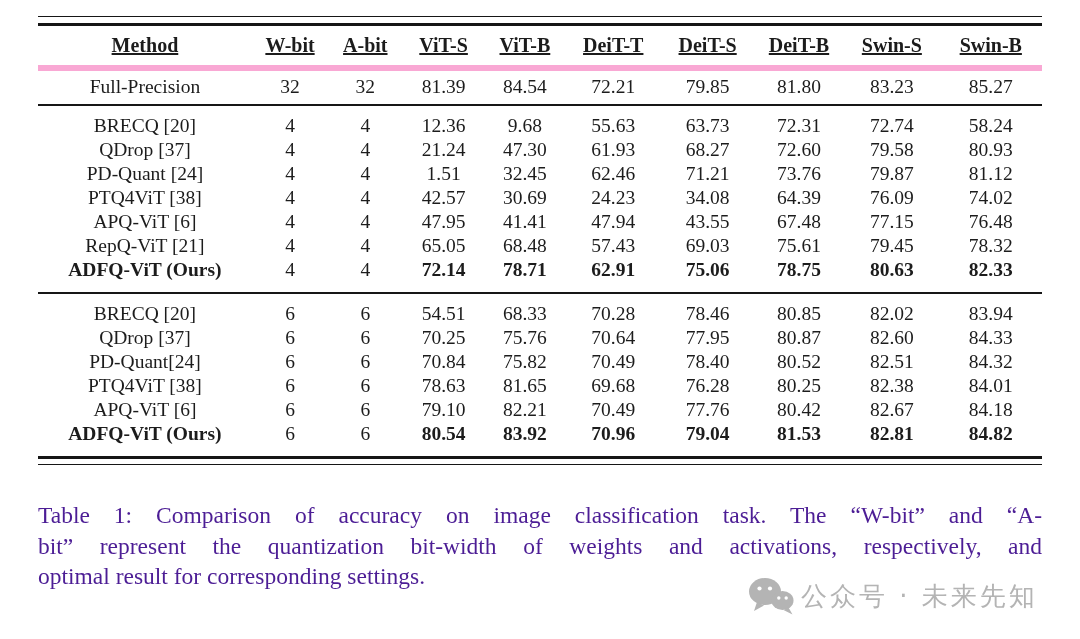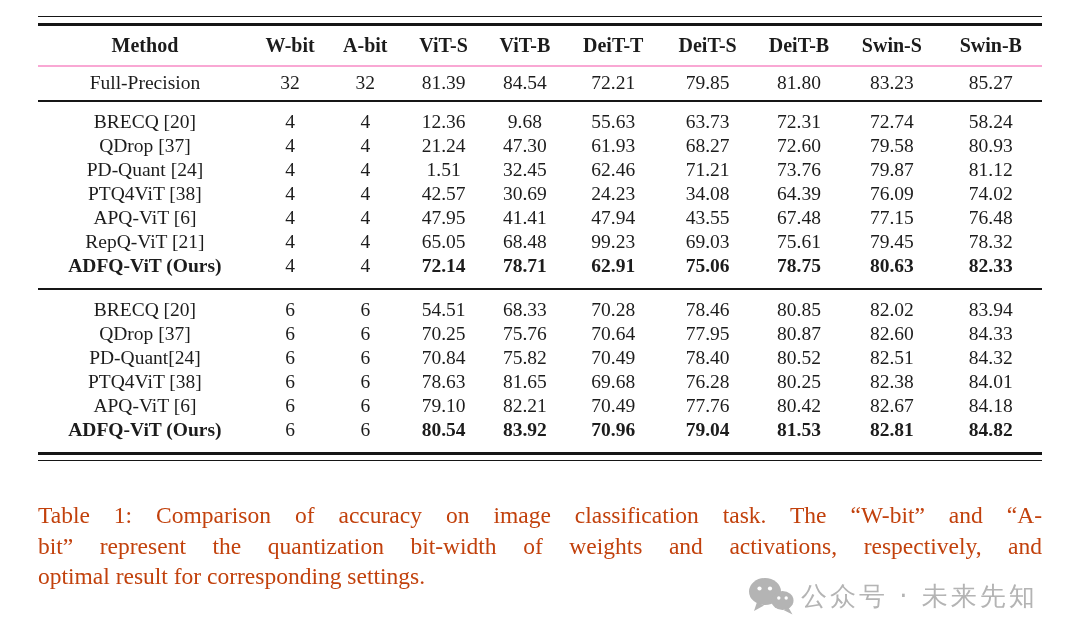--- a/index.html
+++ b/index.html
@@ -29,7 +29,7 @@
   th:nth-child(9),  td:nth-child(9)  { width: 9.5%; margin-top: 46px; }
   th:nth-child(10), td:nth-child(10) { width: 10.2%; }
 
-  thead { border-bottom: 2px solid #f9a8d4; }
+  thead { border-bottom: 6px solid #f9a8d4; text-decoration: underline; }
   thead th { font-weight: 700; font-size: 20px; line-height: 26px; padding: 6px 0 7px; }
 
   tbody { border-bottom: 2px solid #161616; }

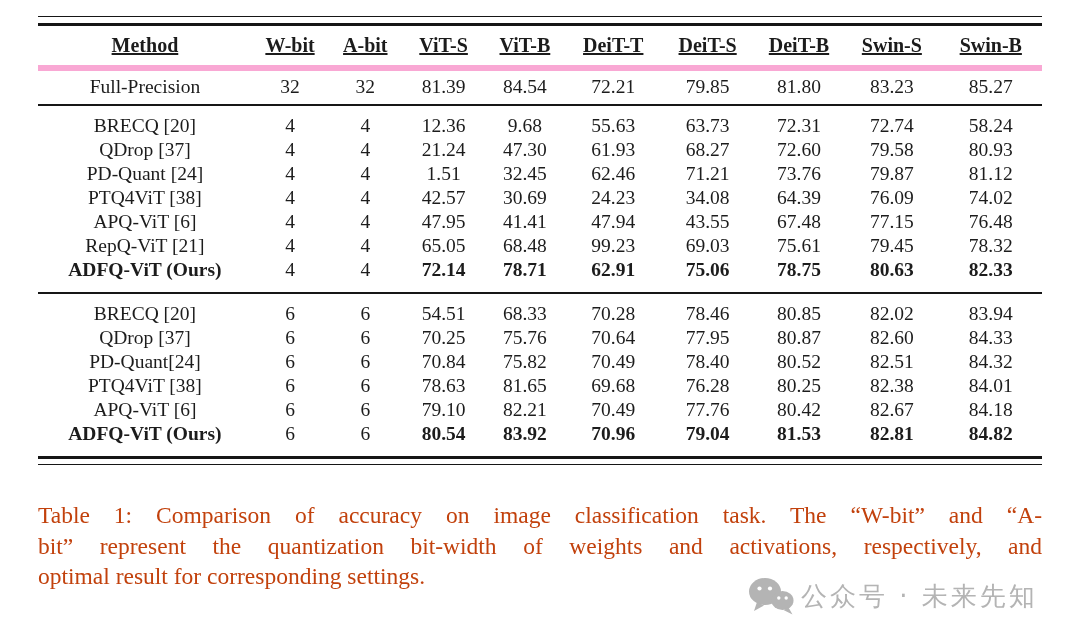--- a/index.html
+++ b/index.html
@@ -160,7 +160,7 @@
             <td>4</td>
             <td>65.05</td>
             <td>68.48</td>
-            <td>99.23</td>
+            <td>57.43</td>
             <td>69.03</td>
             <td>75.61</td>
             <td>79.45</td>

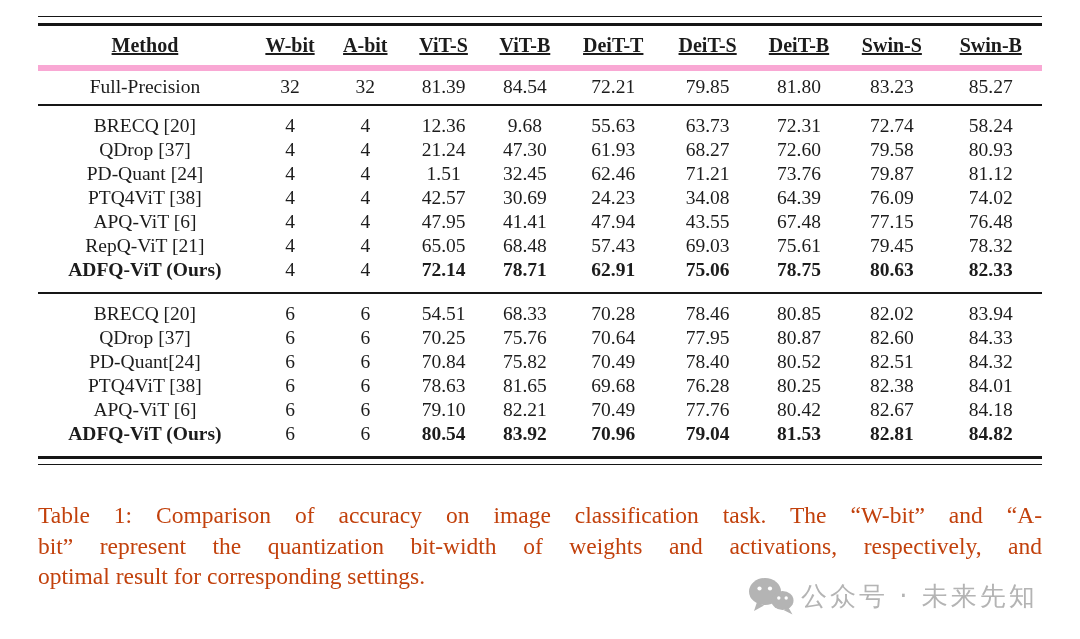--- a/index.html
+++ b/index.html
@@ -44,7 +44,7 @@
   td.b { font-weight: 700; }
 
   
-  .caption { position: absolute; left: 38px; top: 500px; width: 1004px; color: #c2410c; }
+  .caption { position: absolute; left: 38px; top: 500px; width: 1004px; color: #4c1d95; }
   .cap-line { font-size: 23.5px; line-height: 30.6px; text-align: justify; text-align-last: justify; }
   .cap-line:last-child { text-align: left; text-align-last: left; }
 

